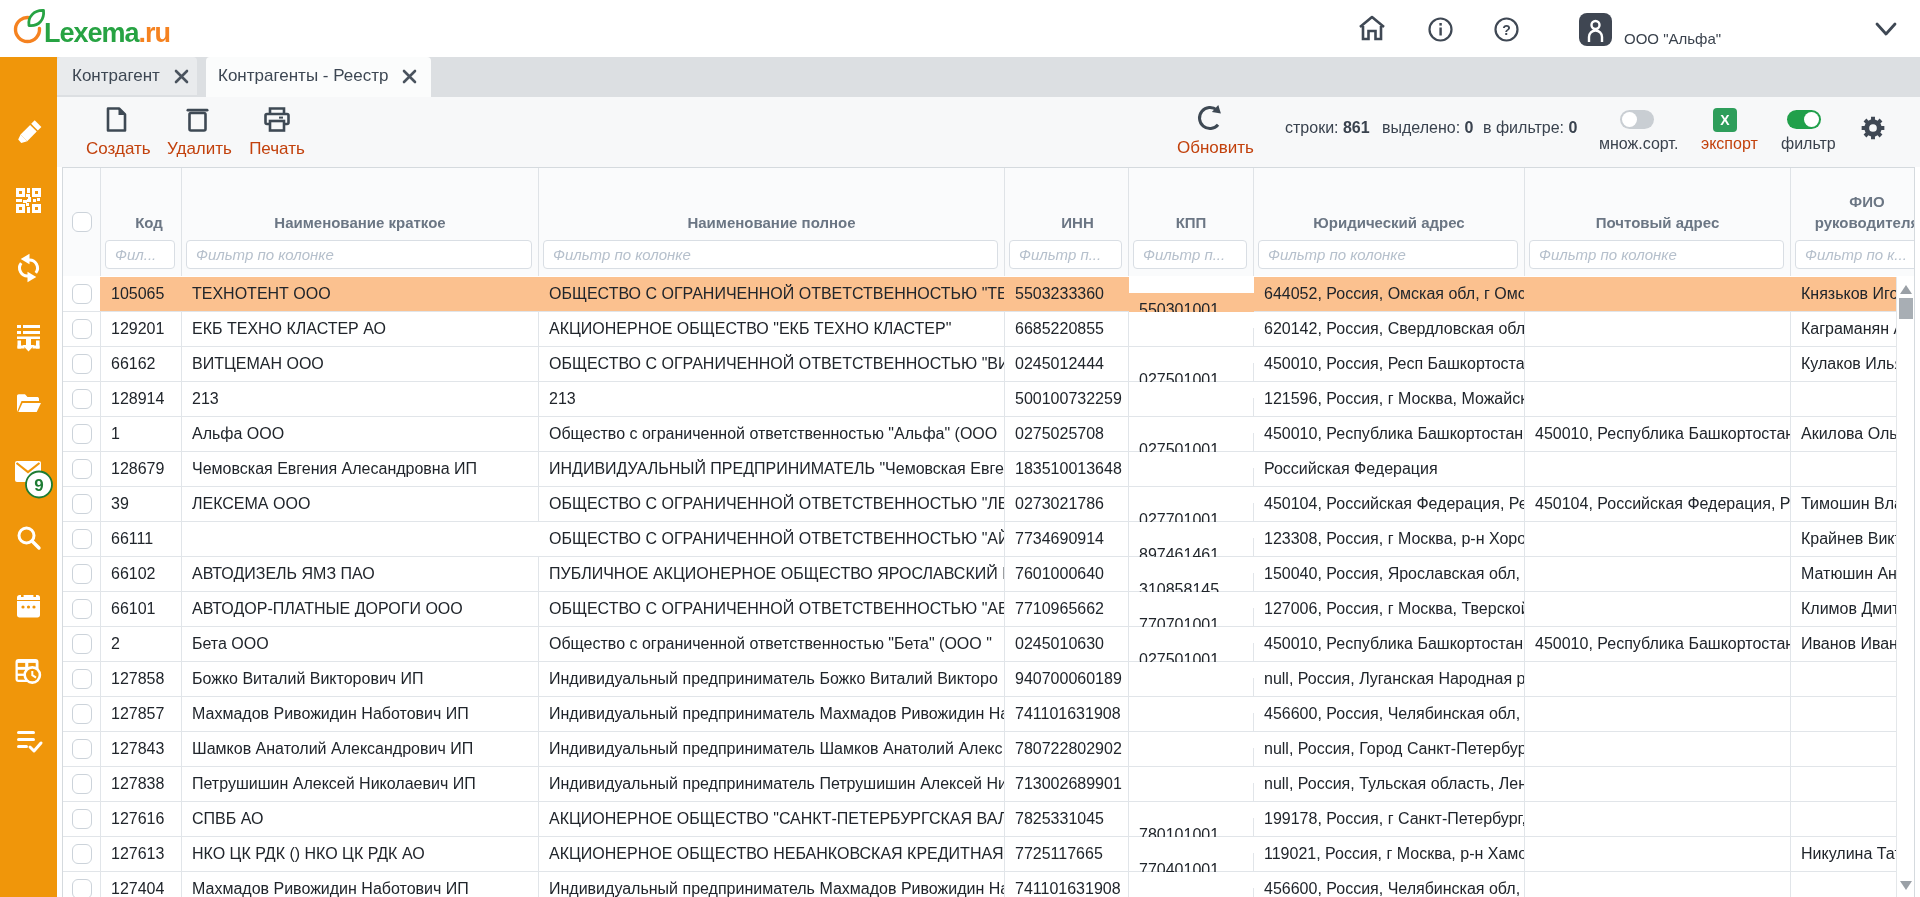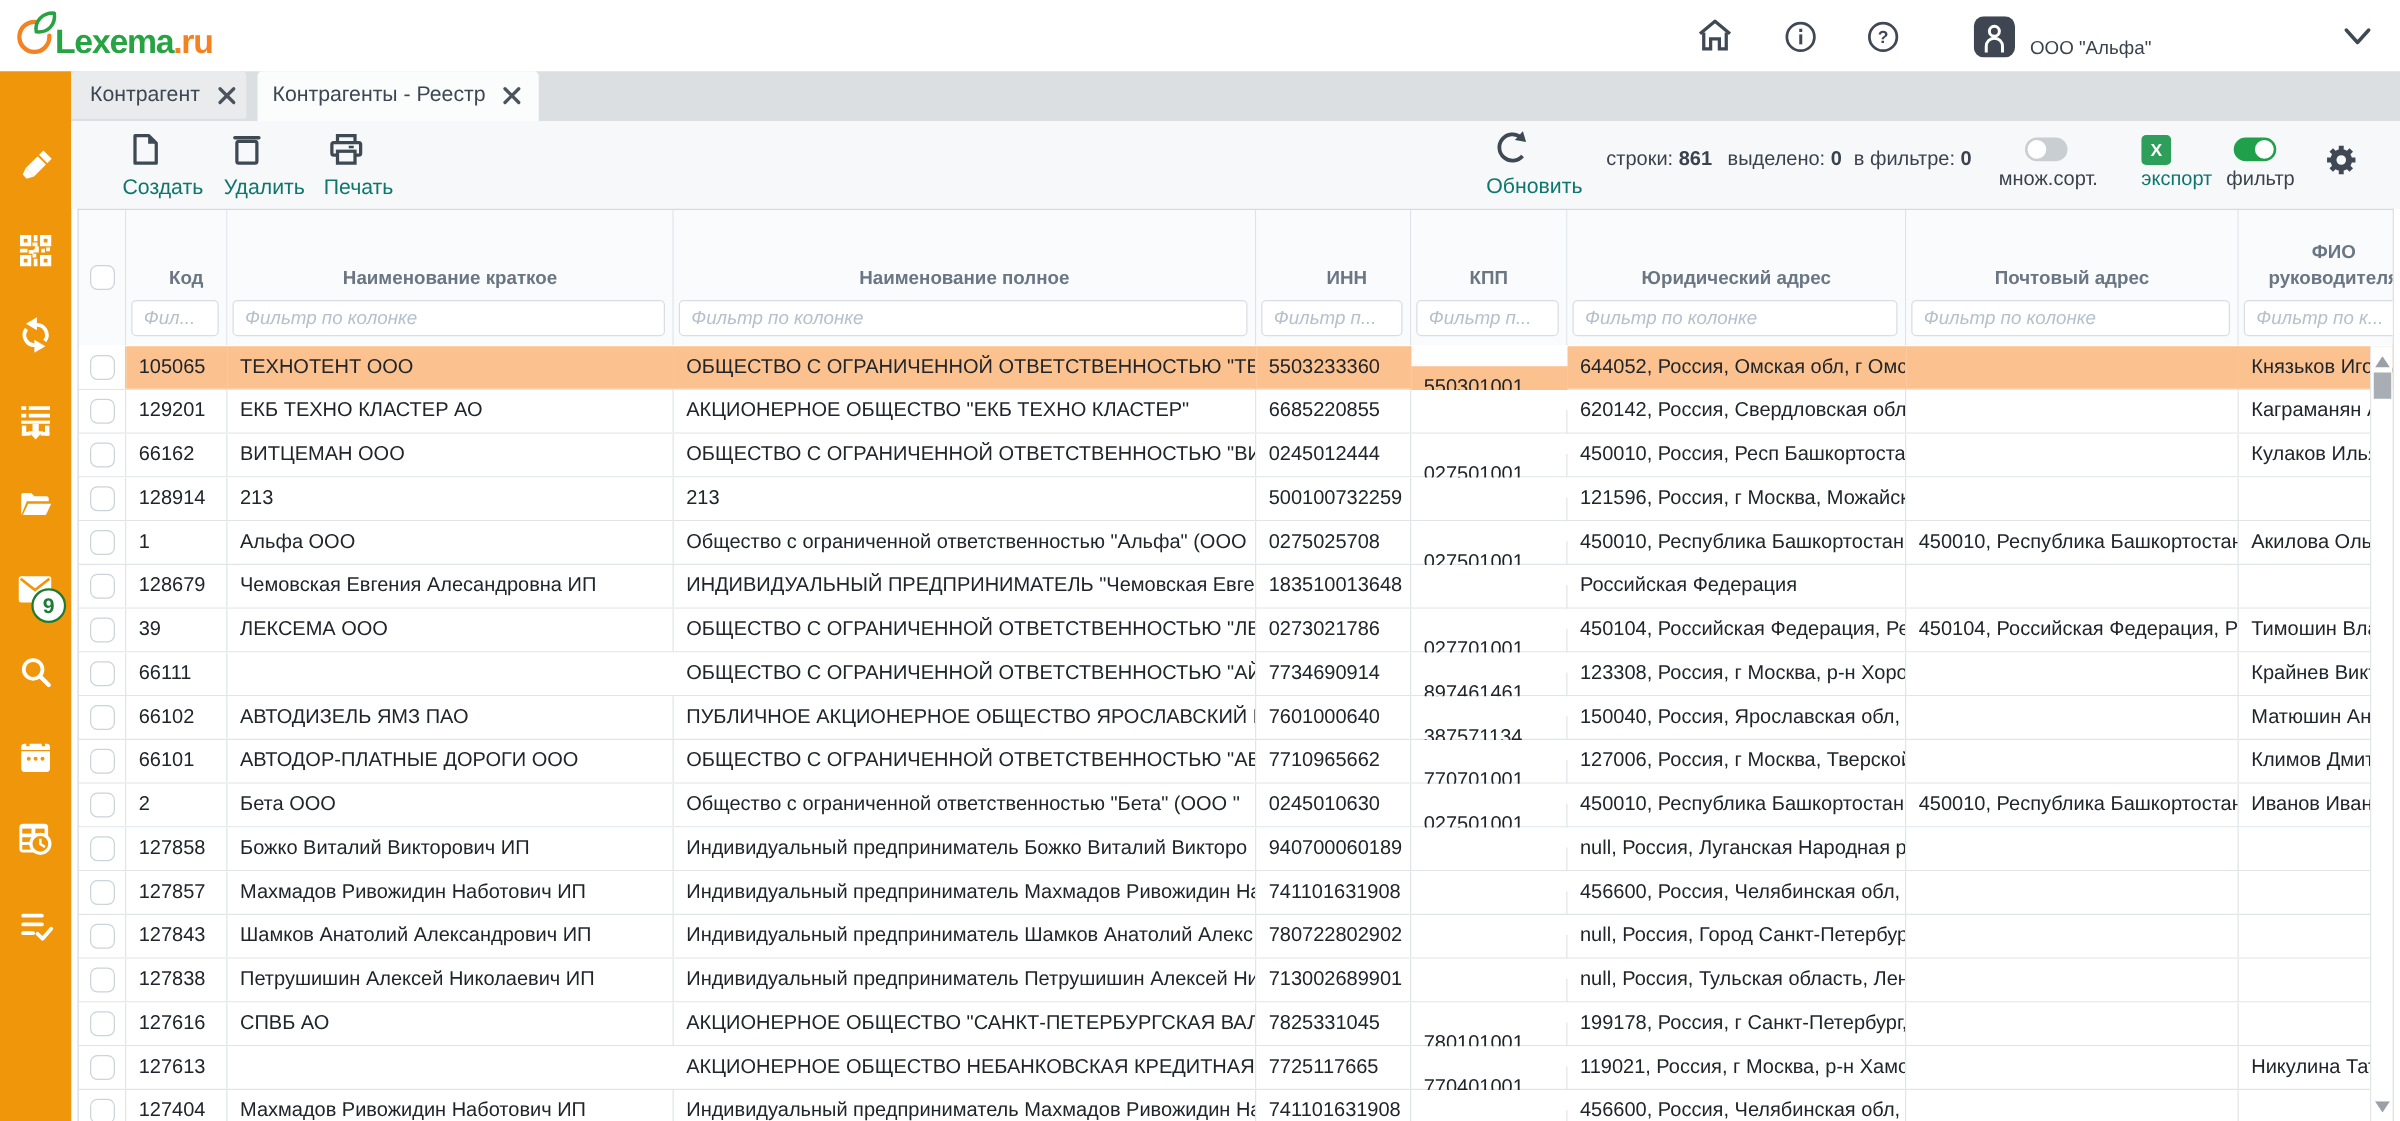--- a/index.html
+++ b/index.html
@@ -20,7 +20,7 @@
 
 #toolbar { position:absolute; left:57px; top:97px; width:1863px; height:70px; background:#f7f8f9; }
 .tbtn { position:absolute; text-align:center; }
-.tlabel { font-size:17px; color:#0f766e; margin-top:2px;margin-left:12px; }
+.tlabel { font-size:17px; color:#c2410c; margin-top:2px; }
 .dlabel { font-size:17px; color:#3a424d; margin-top:2px; }
 .cnt { position:absolute; top:22px; font-size:16px; color:#39424e; }
 .pill { position:absolute; width:34px; height:19px; border-radius:10px; }

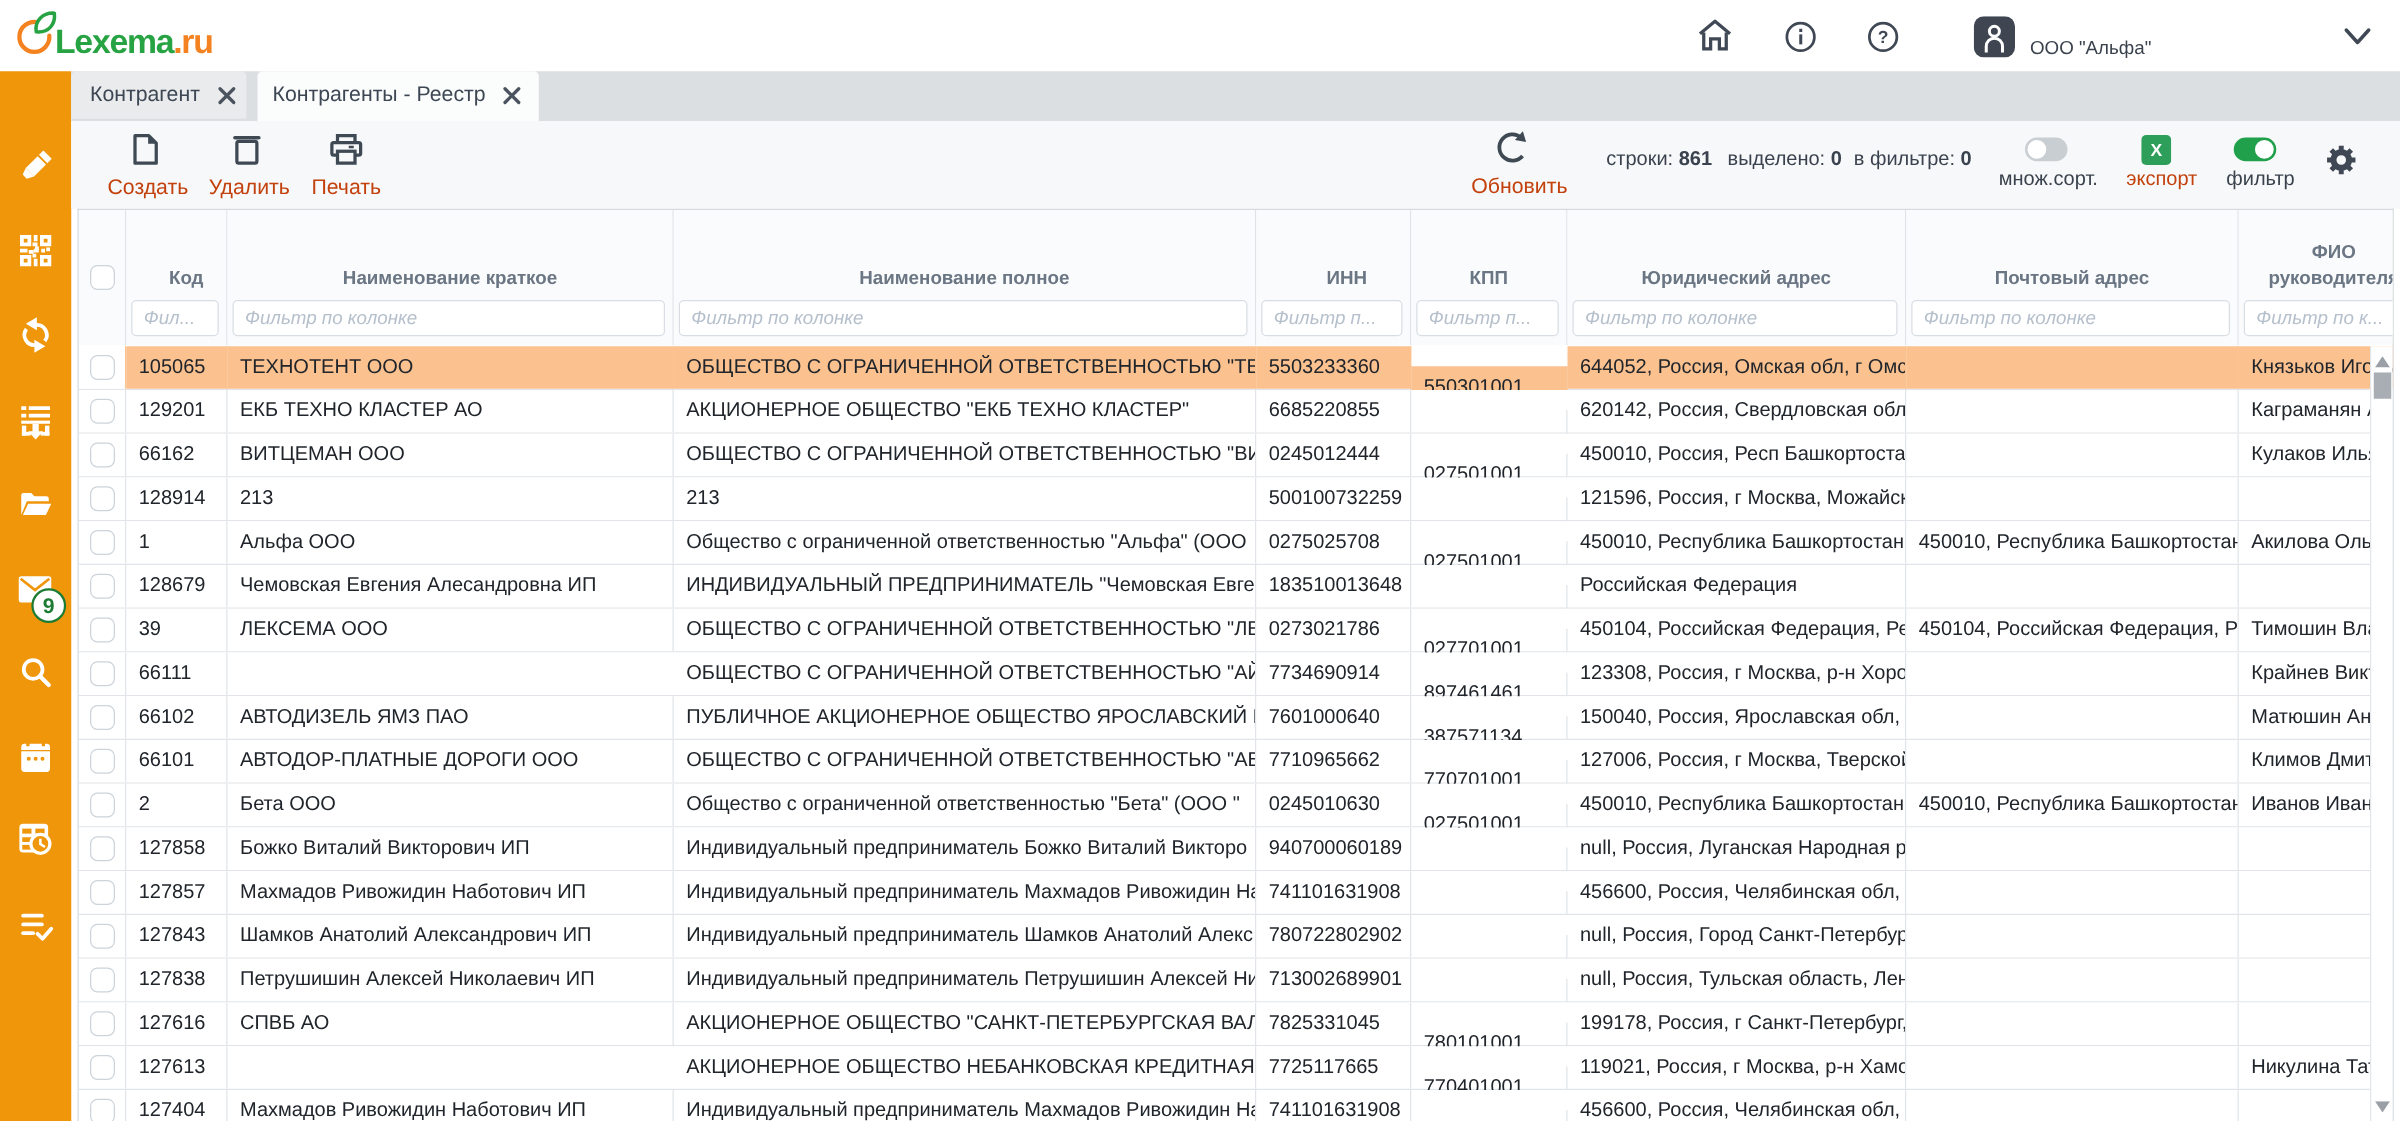--- a/index.html
+++ b/index.html
@@ -416,7 +416,7 @@
         <div class="cell c2">АВТОДИЗЕЛЬ ЯМЗ ПАО</div>
         <div class="cell c3">ПУБЛИЧНОЕ АКЦИОНЕРНОЕ ОБЩЕСТВО ЯРОСЛАВСКИЙ МОТОРН</div>
         <div class="cell c4">7601000640</div>
-        <div class="cell c5">387571134</div>
+        <div class="cell c5">310858145</div>
         <div class="cell c6">150040, Россия, Ярославская обл, г Яр</div>
         <div class="cell c7"></div>
         <div class="cell c8">Матюшин Анд</div>

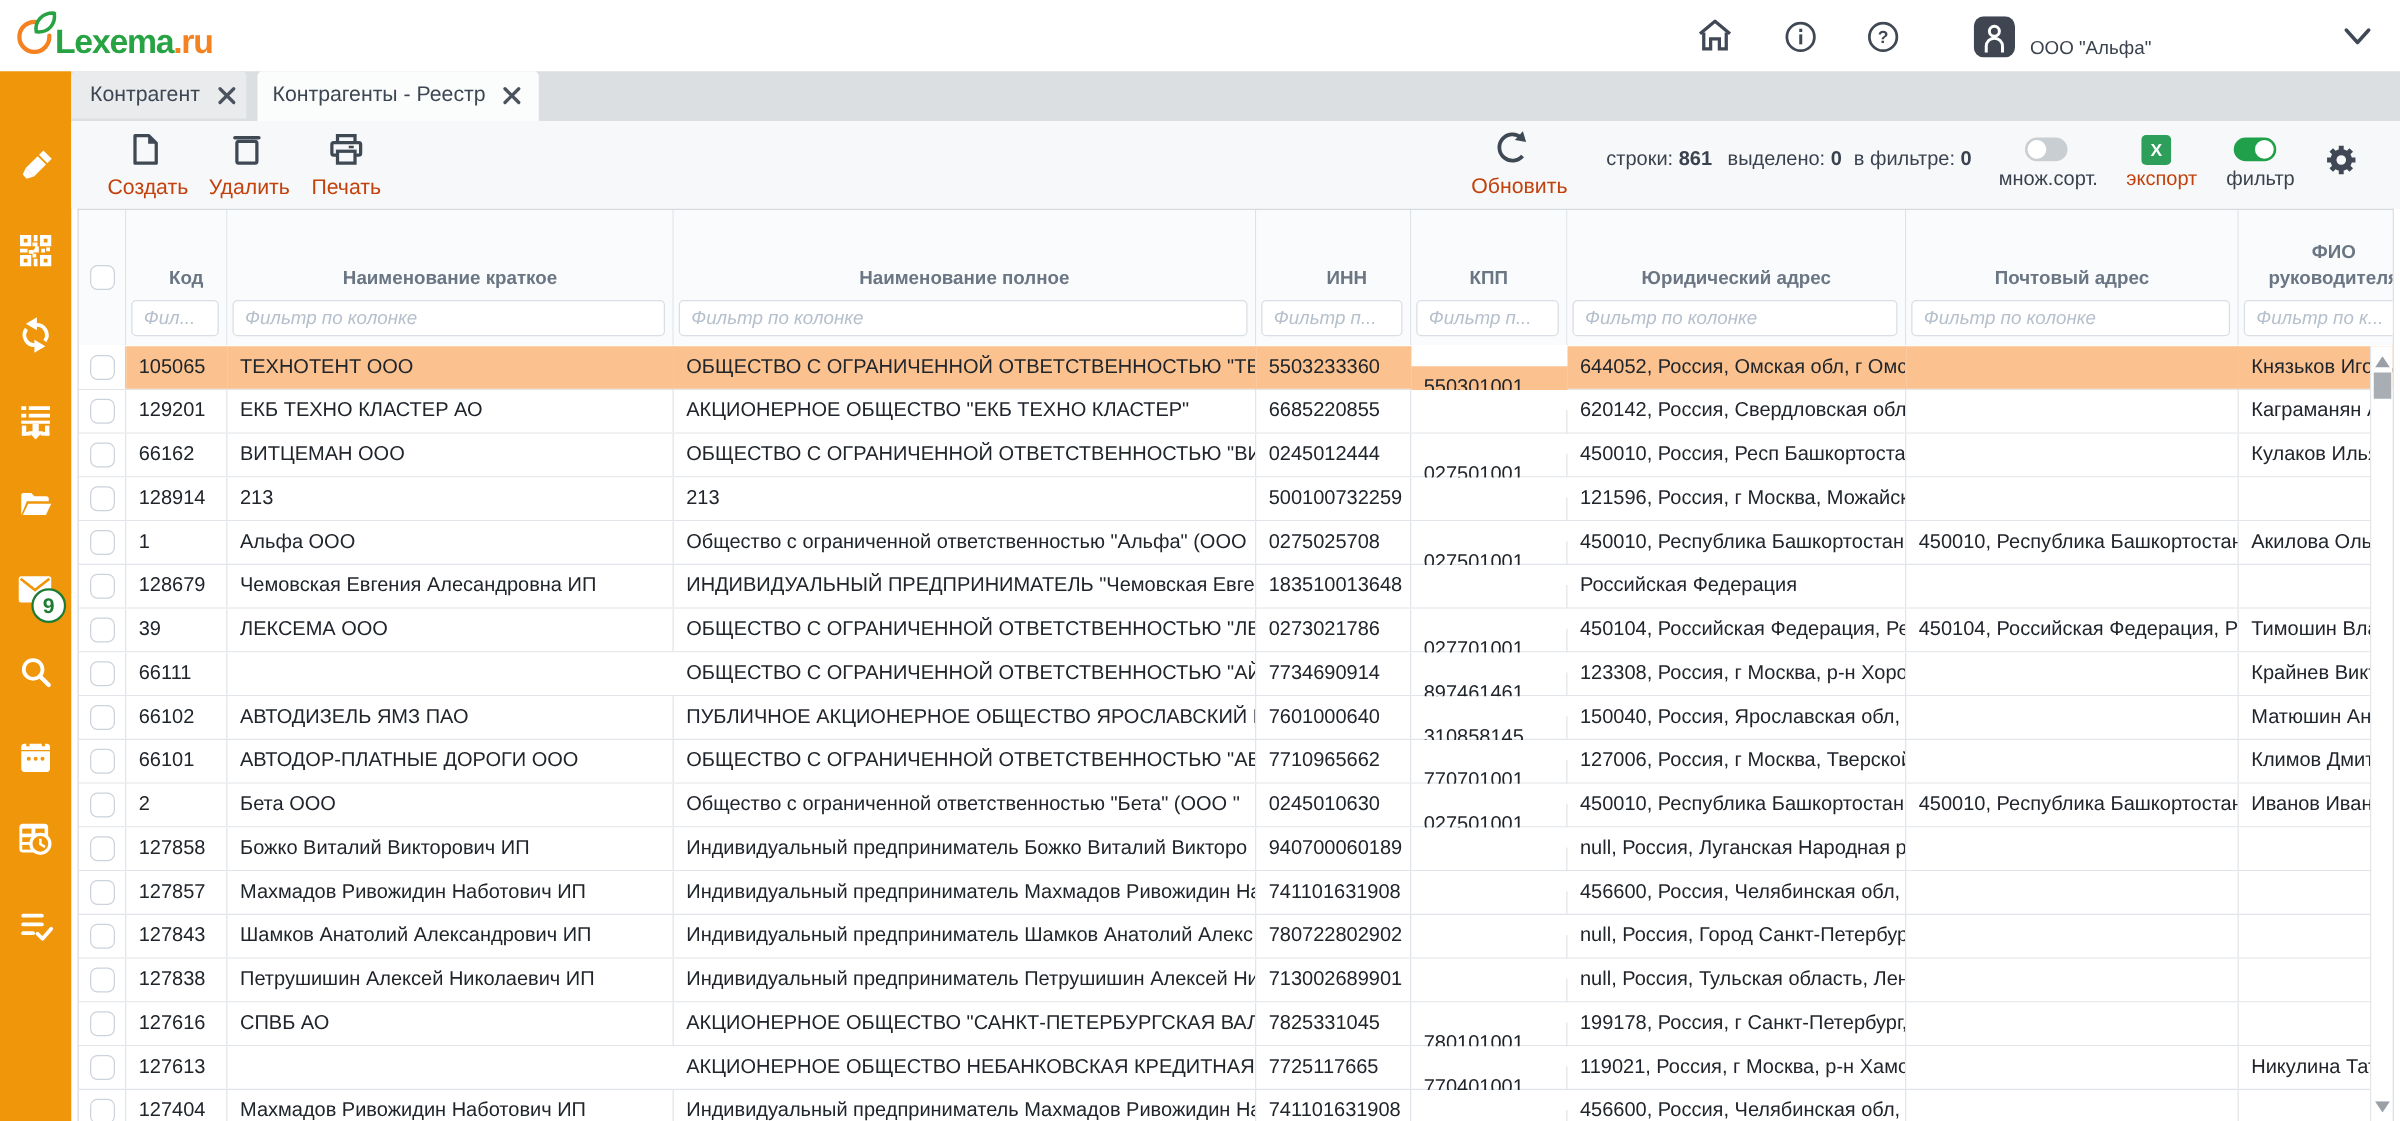--- a/index.html
+++ b/index.html
@@ -517,6 +517,7 @@
           <span class="cb" style="left:9px; top:7px;"></span>
         </div>
         <div class="cell c1">127613</div>
+        <div class="cell c2">НКО ЦК РДК () НКО ЦК РДК АО</div>
         <div class="cell c3">АКЦИОНЕРНОЕ ОБЩЕСТВО НЕБАНКОВСКАЯ КРЕДИТНАЯ ОРГАНИ</div>
         <div class="cell c4">7725117665</div>
         <div class="cell c5">770401001</div>

